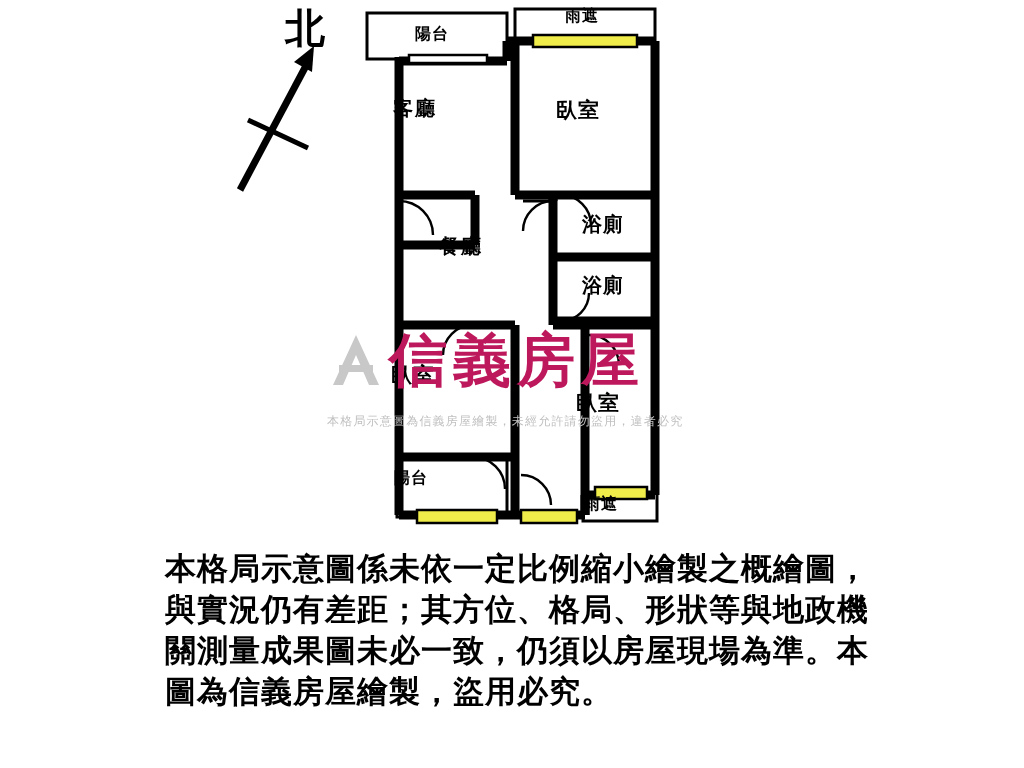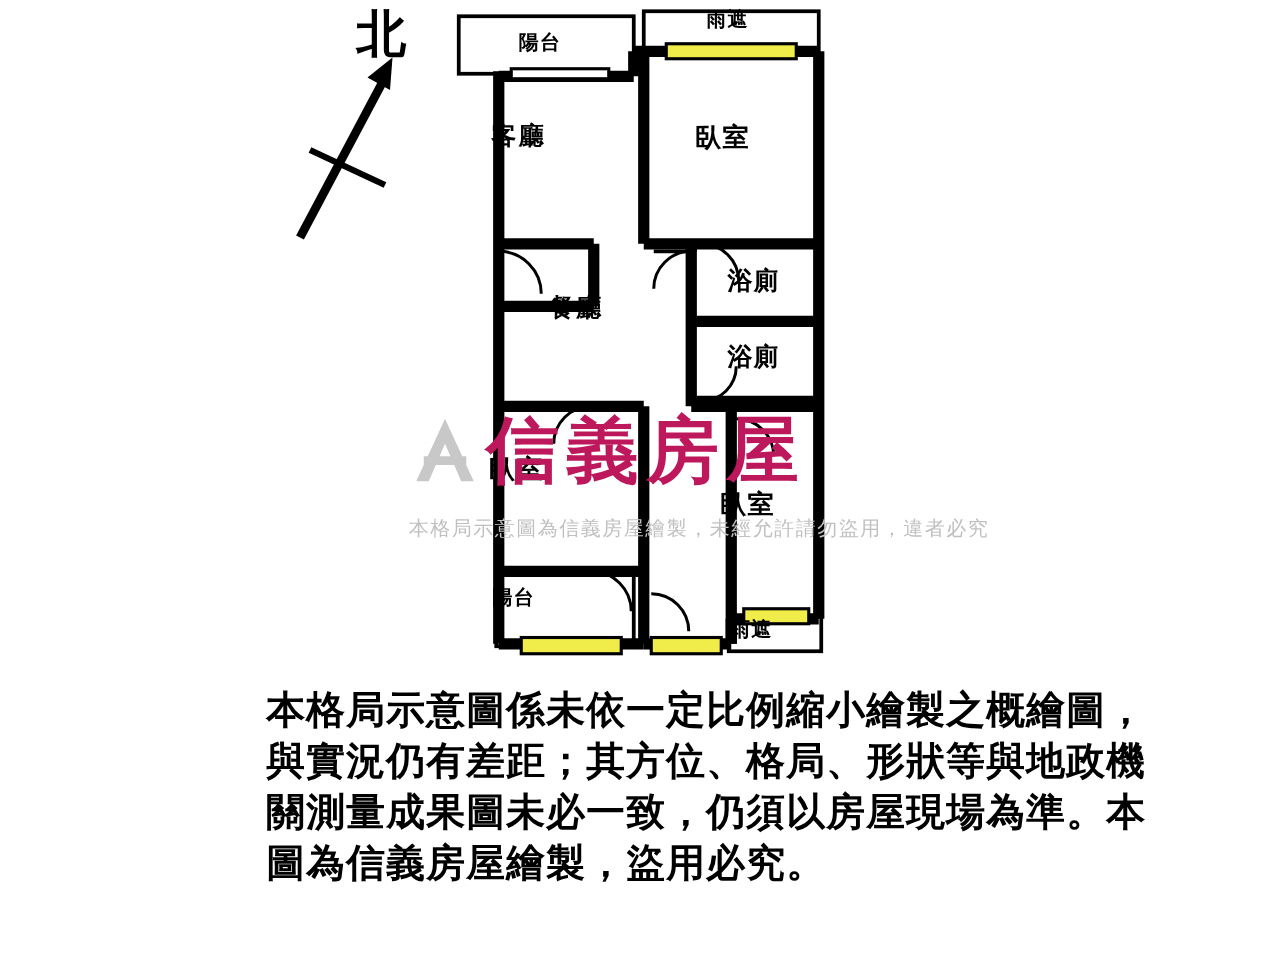--- a/index.html
+++ b/index.html
@@ -91,7 +91,7 @@
     position: absolute;
     left: 2px;
     top: 88px;
-    font-size: 16px;
+    font-size: 12px;
     color: #c0c0c0;
     letter-spacing: 1.2px;
     white-space: nowrap;

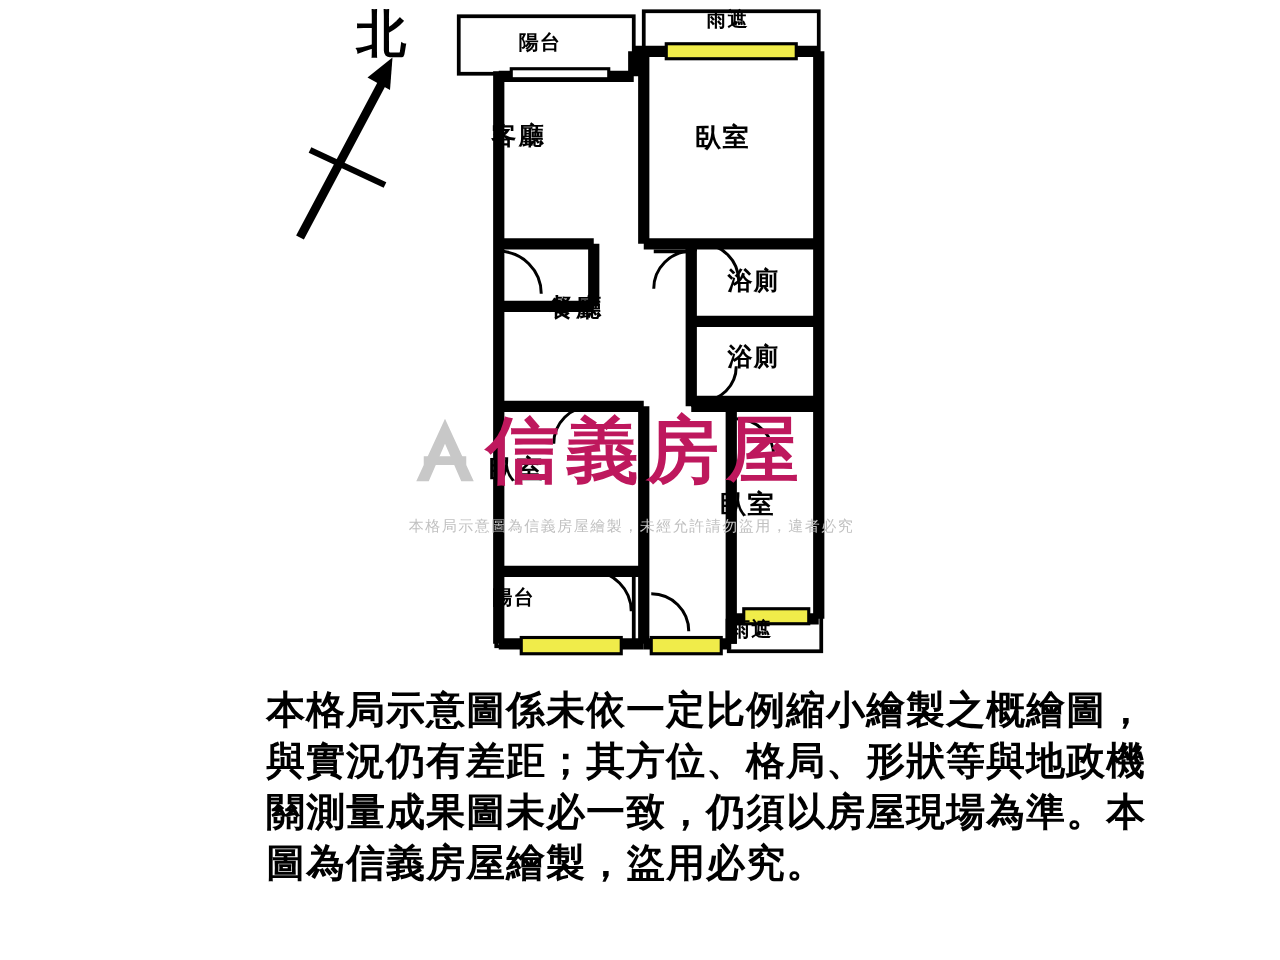--- a/index.html
+++ b/index.html
@@ -111,7 +111,6 @@
     color: #000;
     letter-spacing: 1px;
     text-align: left;
-    margin-left: 48px;
   }
 </style>
 </head>

